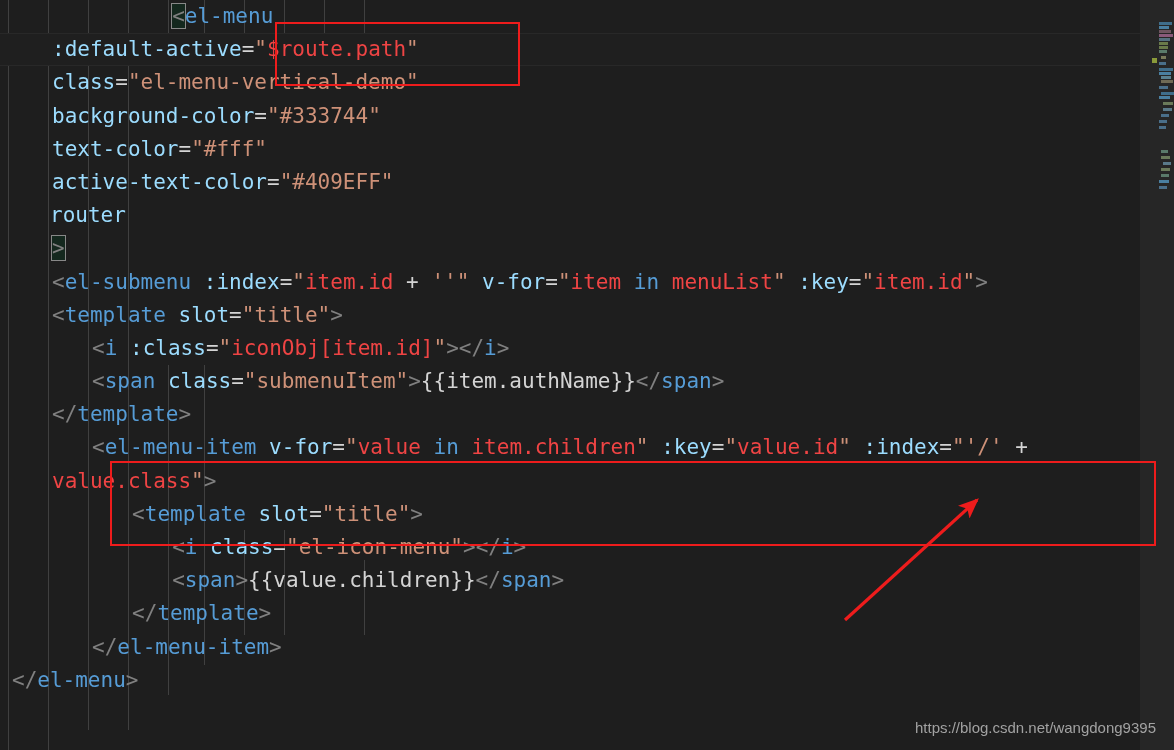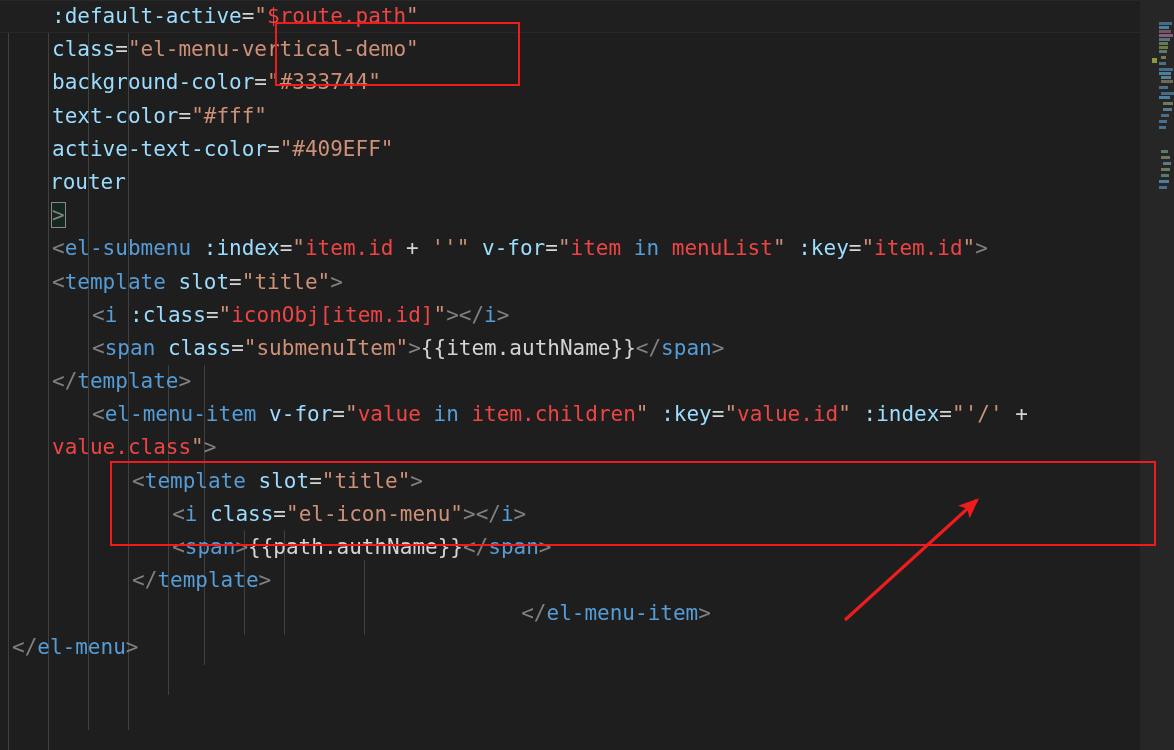--- a/index.html
+++ b/index.html
@@ -159,6 +159,7 @@
         <div class="guide" style="left: 364px; top: 560px; height: 75px;"></div>
       </div>
     <div id="code-lines">
+        <div class="code-line" style="padding-left: 172.148px;"><span class="t-punct bracket-hl">&lt;</span><span class="t-tag">el-menu</span></div>
         <div class="code-line current" style="padding-left: 52.0371px;"><span class="t-attr">:default-active</span><span class="t-eq">=</span><span class="t-str">"</span><span class="t-expr">$route.path</span><span class="t-str">"</span></div>
         <div class="code-line" style="padding-left: 52.0371px;"><span class="t-attr">class</span><span class="t-eq">=</span><span class="t-str">"el-menu-vertical-demo"</span></div>
         <div class="code-line" style="padding-left: 52.0371px;"><span class="t-attr">background-color</span><span class="t-eq">=</span><span class="t-str">"#333744"</span></div>

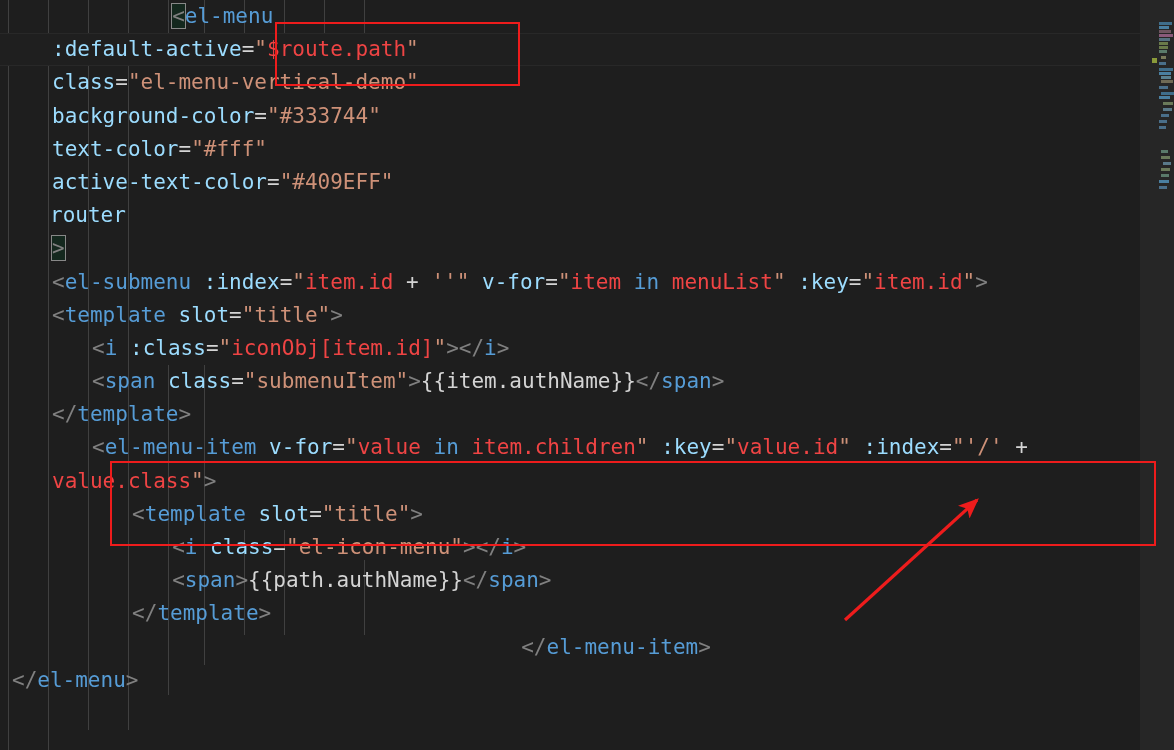--- a/index.html
+++ b/index.html
@@ -176,7 +176,7 @@
         <div class="code-line" style="padding-left: 52.0371px;"><span class="t-expr">value.class</span><span class="t-str">"</span><span class="t-punct">&gt;</span></div>
         <div class="code-line" style="padding-left: 132.111px;"><span class="t-punct">&lt;</span><span class="t-tag">template</span><span class="t-plain"> </span><span class="t-attr">slot</span><span class="t-eq">=</span><span class="t-str">"title"</span><span class="t-punct">&gt;</span></div>
         <div class="code-line" style="padding-left: 172.148px;"><span class="t-punct">&lt;</span><span class="t-tag">i</span><span class="t-plain"> </span><span class="t-attr">class</span><span class="t-eq">=</span><span class="t-str">"el-icon-menu"</span><span class="t-punct">&gt;</span><span class="t-punct">&lt;/</span><span class="t-tag">i</span><span class="t-punct">&gt;</span></div>
-        <div class="code-line" style="padding-left: 172.148px;"><span class="t-punct">&lt;</span><span class="t-tag">span</span><span class="t-punct">&gt;</span><span class="t-plain">{{path.authName}}</span><span class="t-punct">&lt;/</span><span class="t-tag">span</span><span class="t-punct">&gt;</span></div>
+        <div class="code-line" style="padding-left: 172.148px;"><span class="t-punct">&lt;</span><span class="t-tag">span</span><span class="t-punct">&gt;</span><span class="t-plain">{{value.children}}</span><span class="t-punct">&lt;/</span><span class="t-tag">span</span><span class="t-punct">&gt;</span></div>
         <div class="code-line" style="padding-left: 132.111px;"><span class="t-punct">&lt;/</span><span class="t-tag">template</span><span class="t-punct">&gt;</span></div>
         <div class="code-line" style="padding-left: 92.0742px; text-align: center;"><span class="t-punct">&lt;/</span><span class="t-tag">el-menu-item</span><span class="t-punct">&gt;</span></div>
         <div class="code-line" style="padding-left: 12px;"><span class="t-punct">&lt;/</span><span class="t-tag">el-menu</span><span class="t-punct">&gt;</span></div>

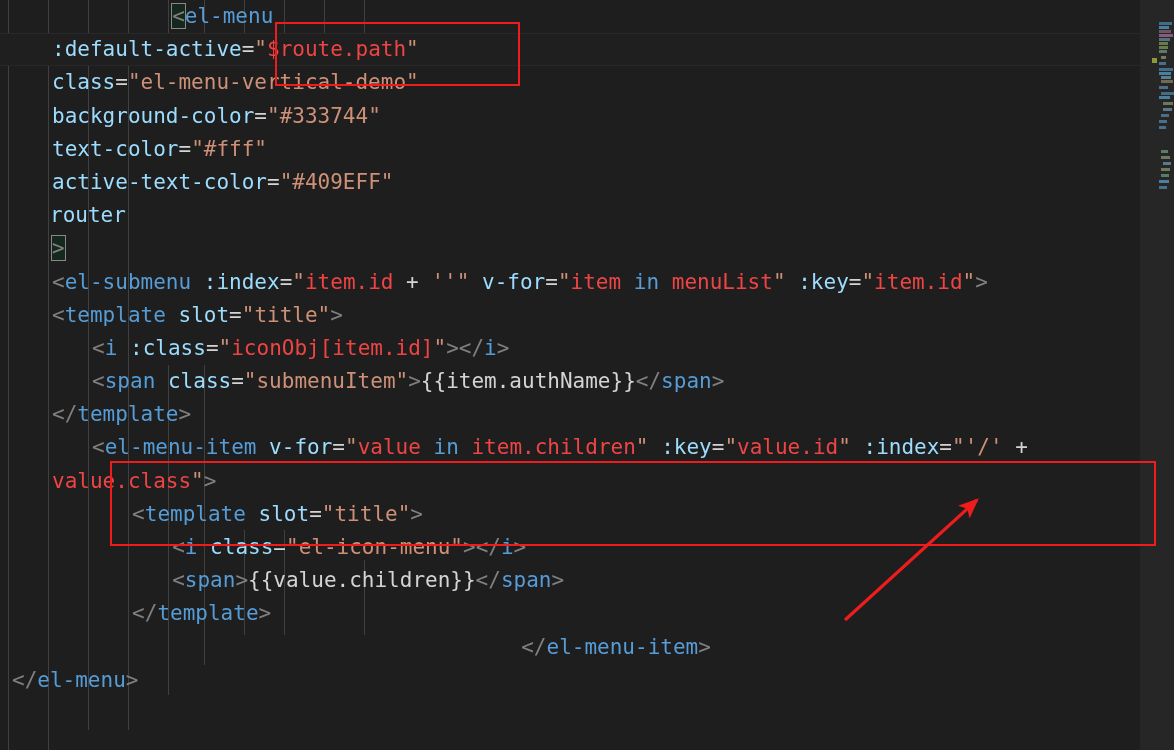--- a/index.html
+++ b/index.html
@@ -178,7 +178,7 @@
         <div class="code-line" style="padding-left: 172.148px;"><span class="t-punct">&lt;</span><span class="t-tag">i</span><span class="t-plain"> </span><span class="t-attr">class</span><span class="t-eq">=</span><span class="t-str">"el-icon-menu"</span><span class="t-punct">&gt;</span><span class="t-punct">&lt;/</span><span class="t-tag">i</span><span class="t-punct">&gt;</span></div>
         <div class="code-line" style="padding-left: 172.148px;"><span class="t-punct">&lt;</span><span class="t-tag">span</span><span class="t-punct">&gt;</span><span class="t-plain">{{value.children}}</span><span class="t-punct">&lt;/</span><span class="t-tag">span</span><span class="t-punct">&gt;</span></div>
         <div class="code-line" style="padding-left: 132.111px;"><span class="t-punct">&lt;/</span><span class="t-tag">template</span><span class="t-punct">&gt;</span></div>
-        <div class="code-line" style="padding-left: 92.0742px; text-align: center;"><span class="t-punct">&lt;/</span><span class="t-tag">el-menu-item</span><span class="t-punct">&gt;</span></div>
+        <div class="code-line" style="padding-left: 92.0742px;"><span class="t-punct">&lt;/</span><span class="t-tag">el-menu-item</span><span class="t-punct">&gt;</span></div>
         <div class="code-line" style="padding-left: 12px;"><span class="t-punct">&lt;/</span><span class="t-tag">el-menu</span><span class="t-punct">&gt;</span></div>
       </div>
   </div>

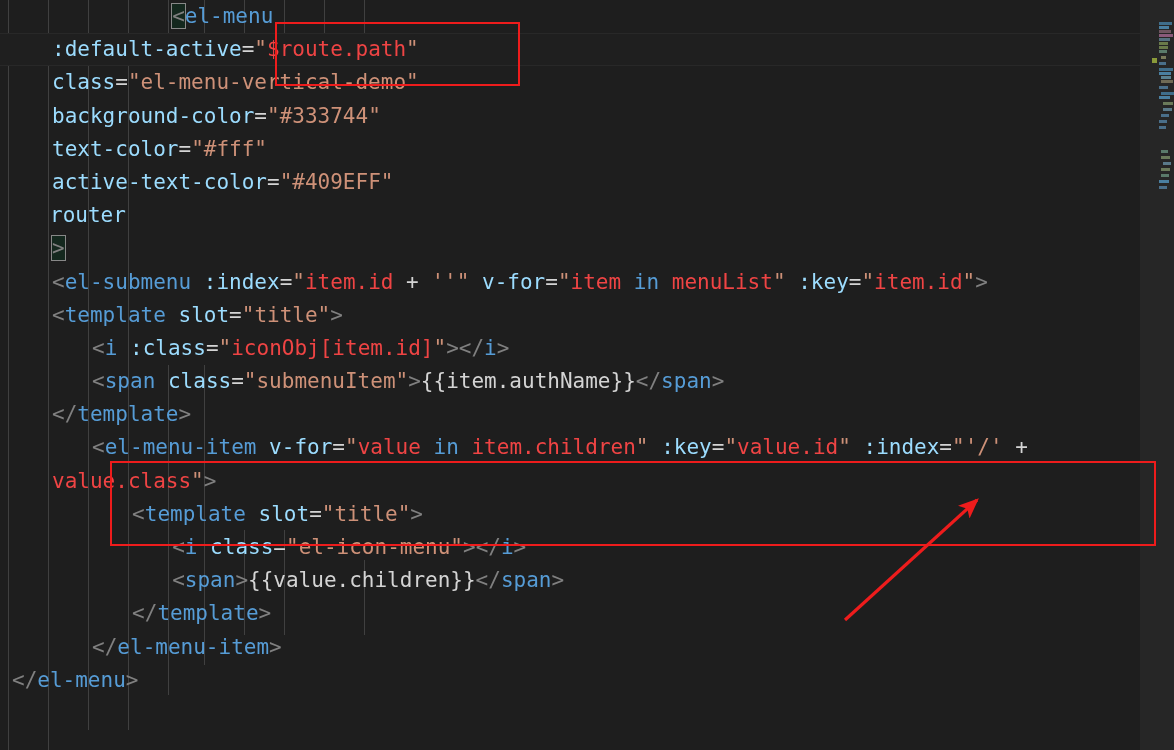--- a/index.html
+++ b/index.html
@@ -233,6 +233,7 @@
     <line id="arrow-line" x1="25" y1="140" x2="157" y2="20" stroke="#ee1c1c" stroke-width="3.2" marker-end="url(#ah)"></line>
   </svg>
 
+  <div id="watermark">https://blog.csdn.net/wangdong9395</div>
 
 </div>
 

